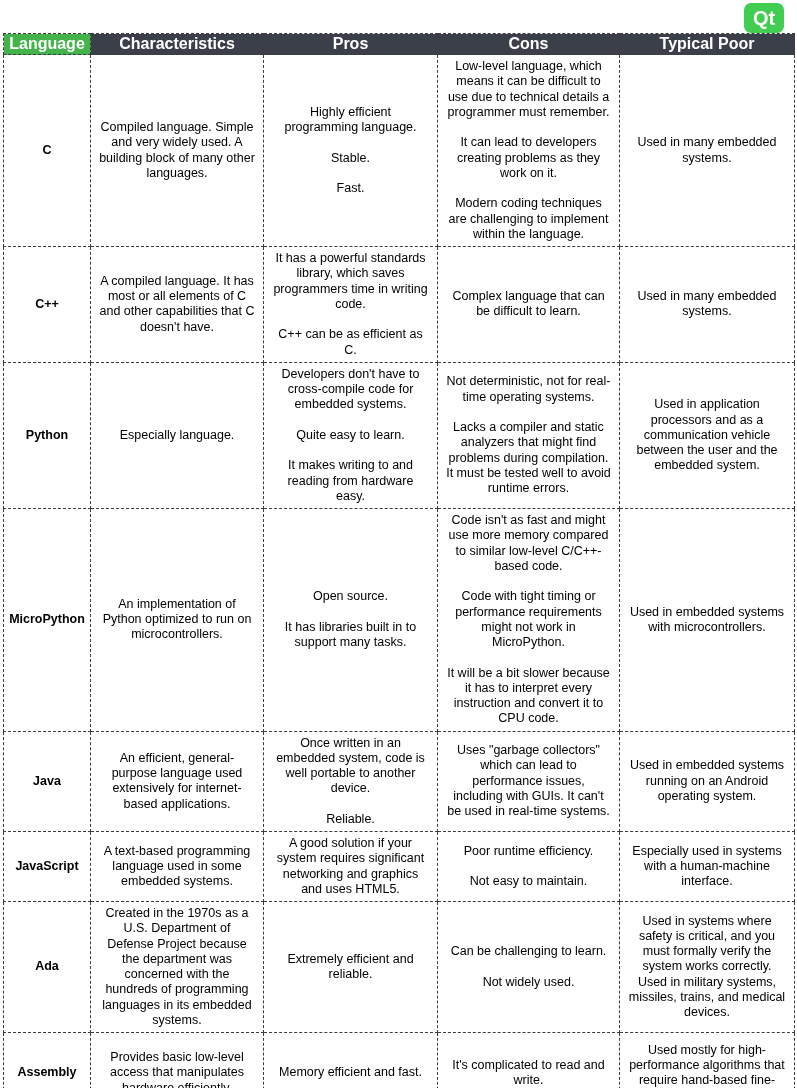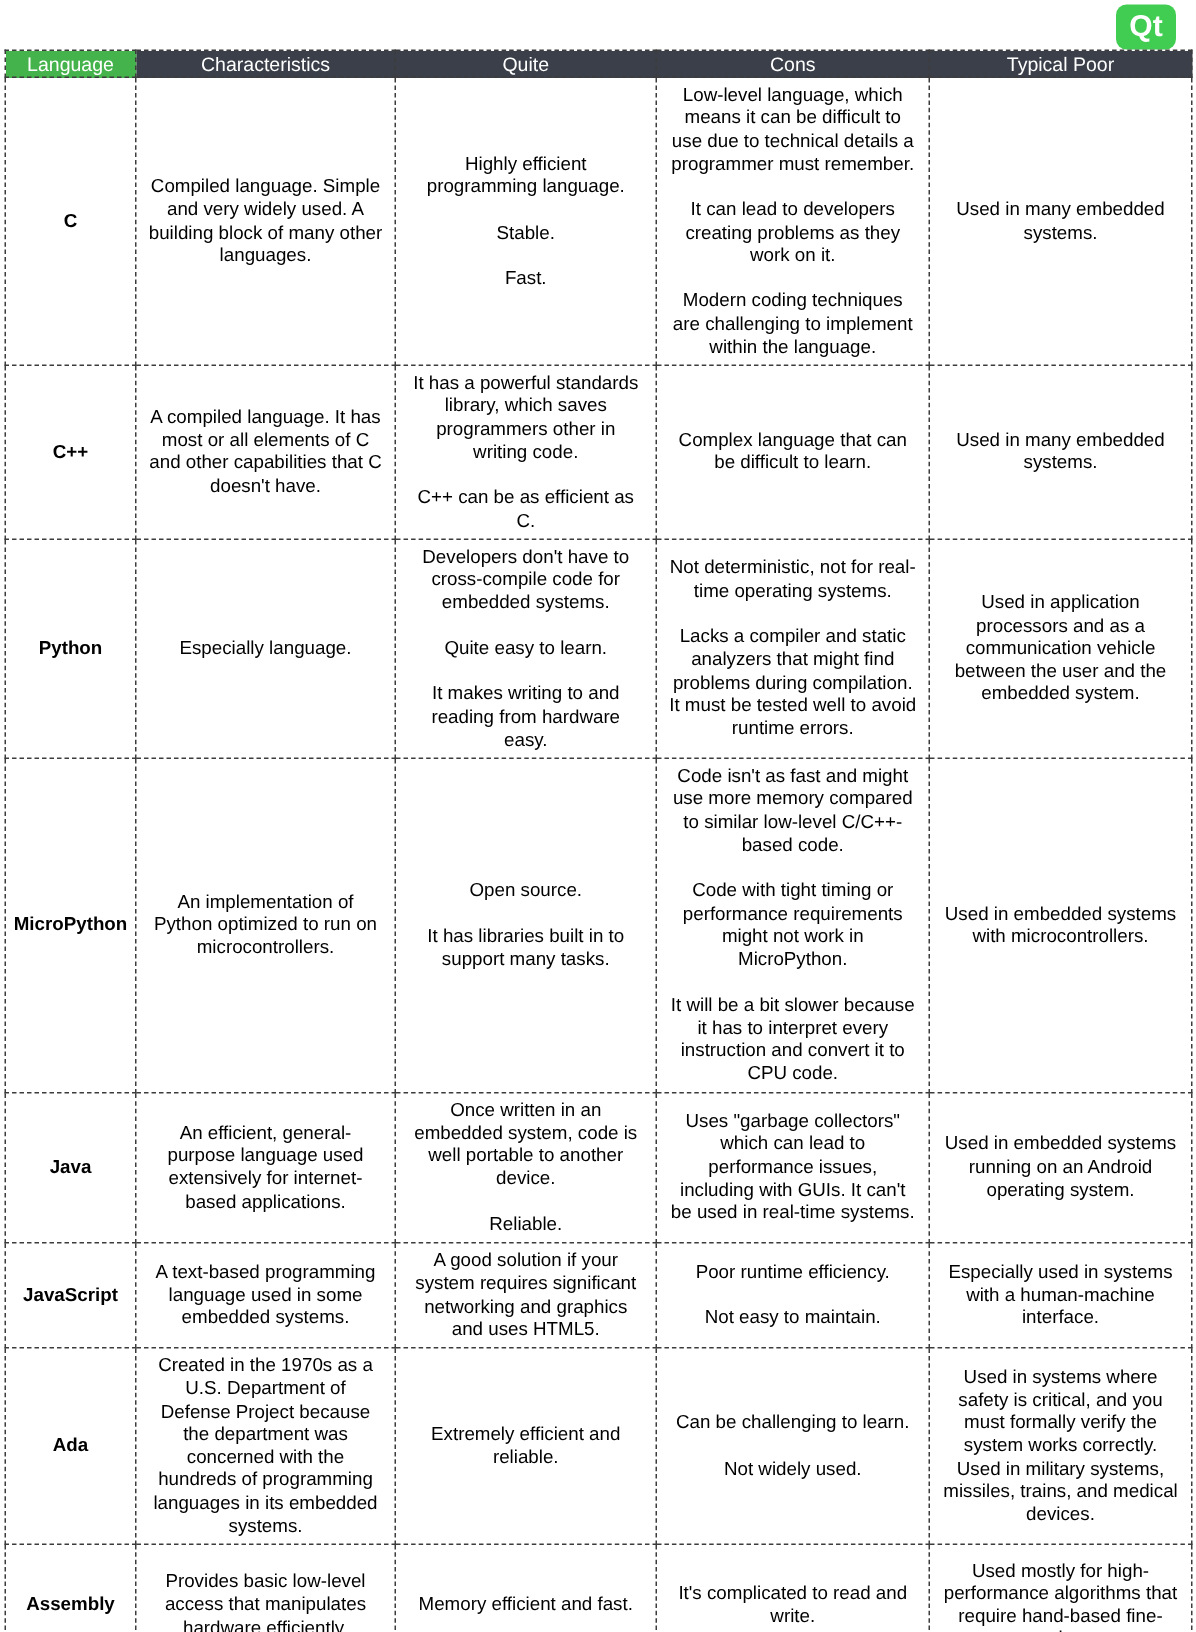--- a/index.html
+++ b/index.html
@@ -30,8 +30,8 @@
   thead th {
     background: #3a3f49;
     color: #ffffff;
-    font-size: 13px;
-    font-weight: normal;
+    font-size: 16px;
+    font-weight: bold;
     height: 16px;
     padding: 1px 2px;
     text-align: center;

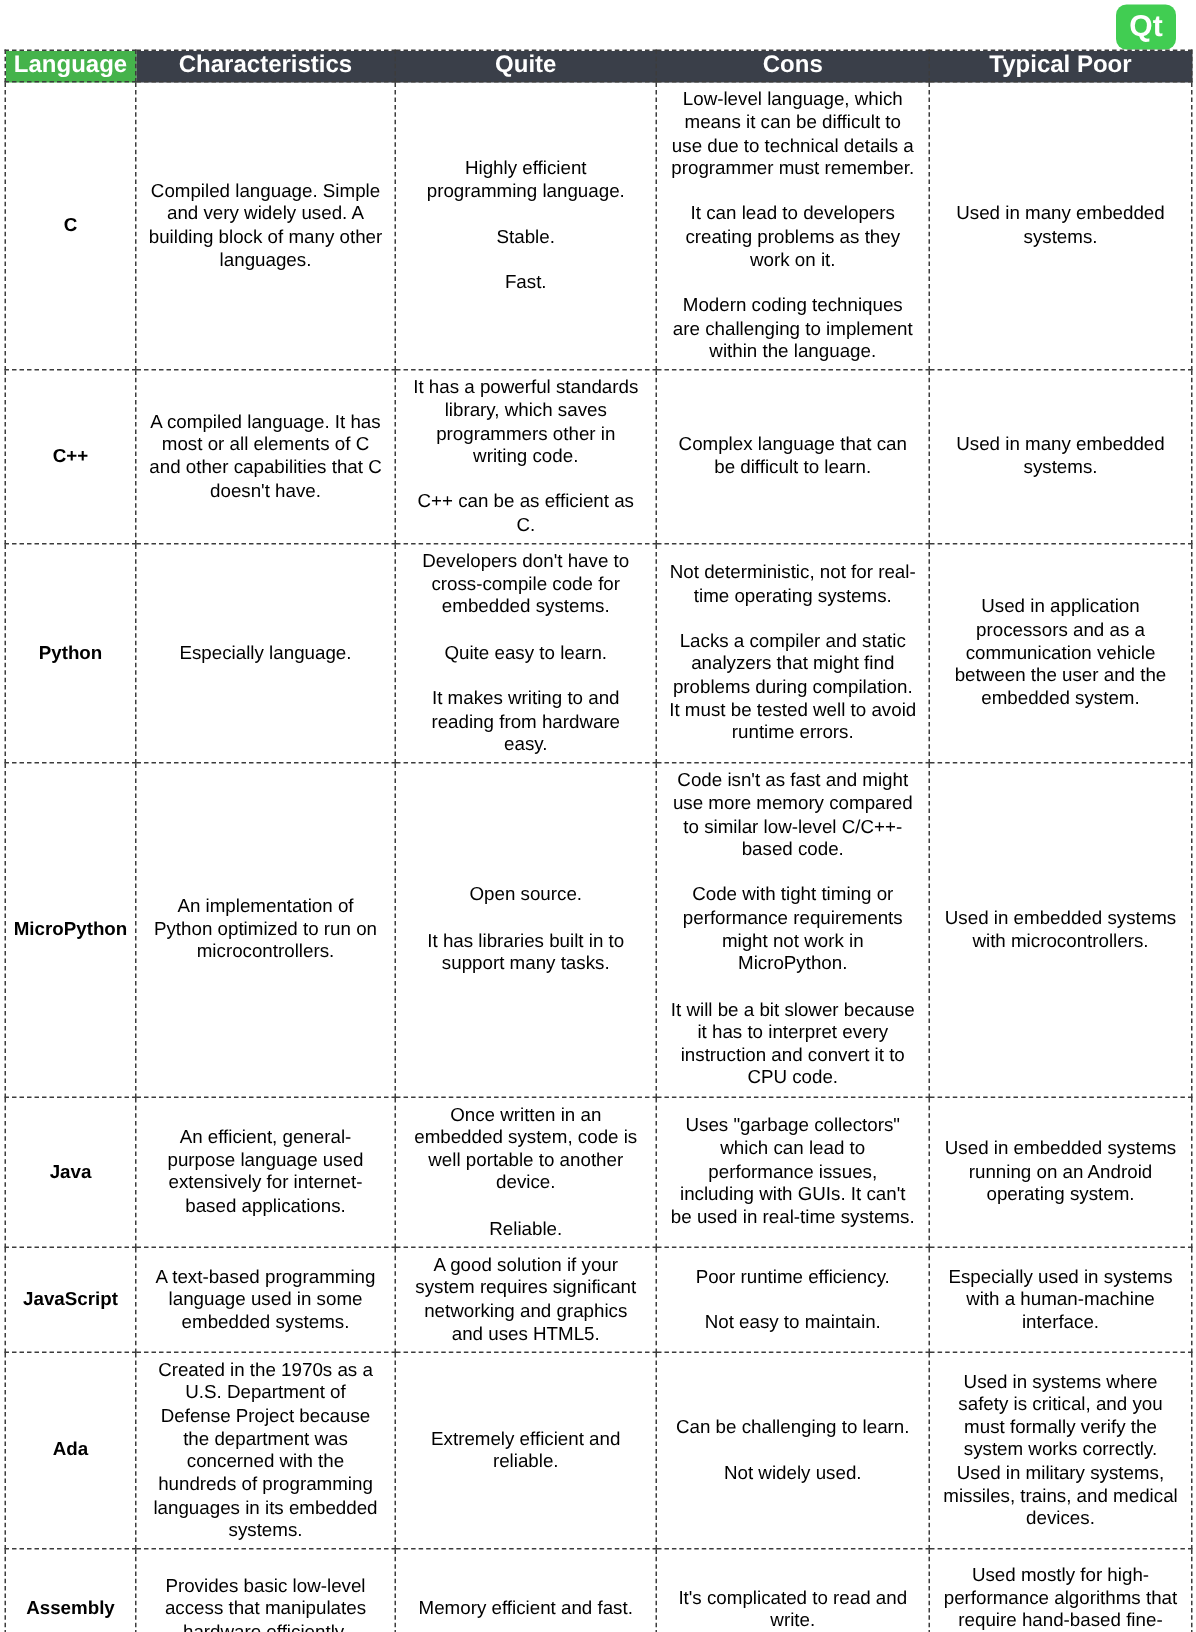--- a/index.html
+++ b/index.html
@@ -81,7 +81,7 @@
     <tr>
       <th class="lang-head">Language</th>
       <th>Characteristics</th>
-      <th>Quite</th>
+      <th>Pros</th>
       <th>Cons</th>
       <th>Typical Poor</th>
     </tr>

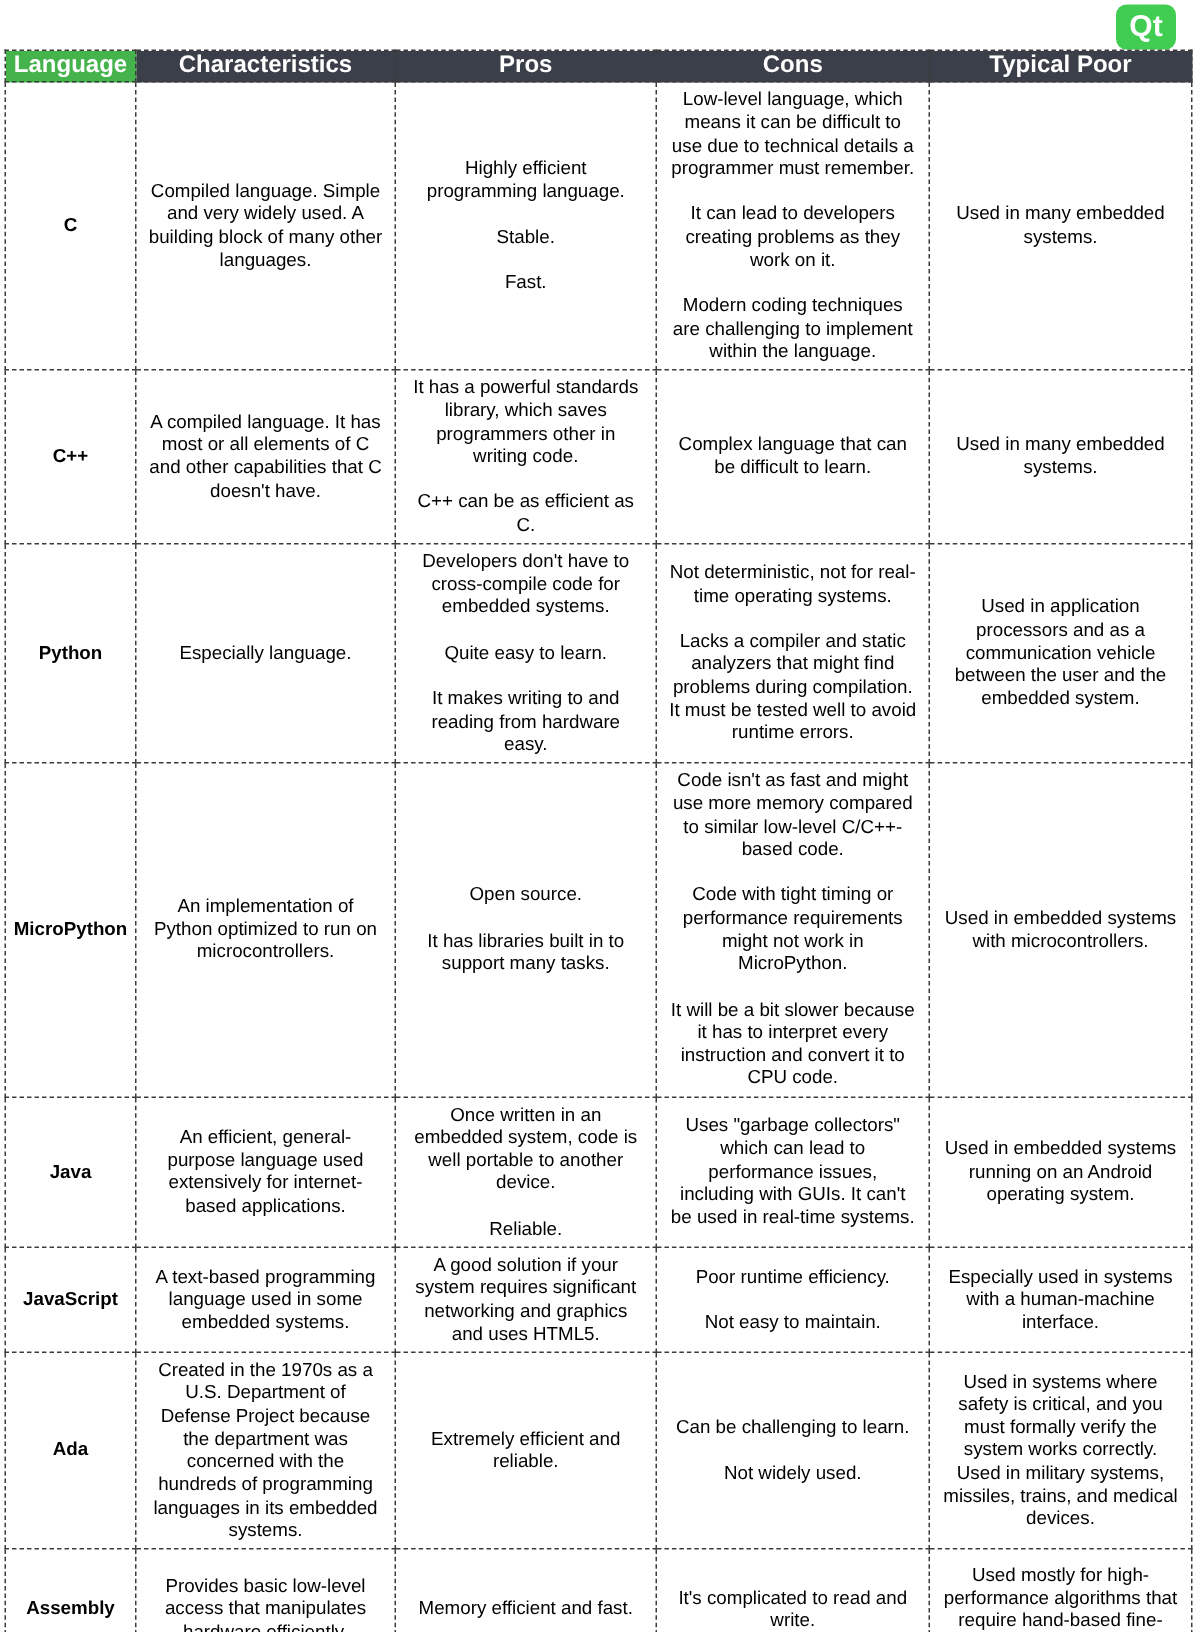--- a/index.html
+++ b/index.html
@@ -105,7 +105,7 @@
     <tr>
       <td class="lang-cell">C++</td>
       <td>A compiled language. It has most or all elements of C and other capabilities that C doesn't have.</td>
-      <td>It has a powerful standards library, which saves programmers other in writing code.
+      <td>It has a powerful standards library, which saves programmers time in writing code.
 
 C++ can be as efficient as C.</td>
       <td>Complex language that can be difficult to learn.</td>

